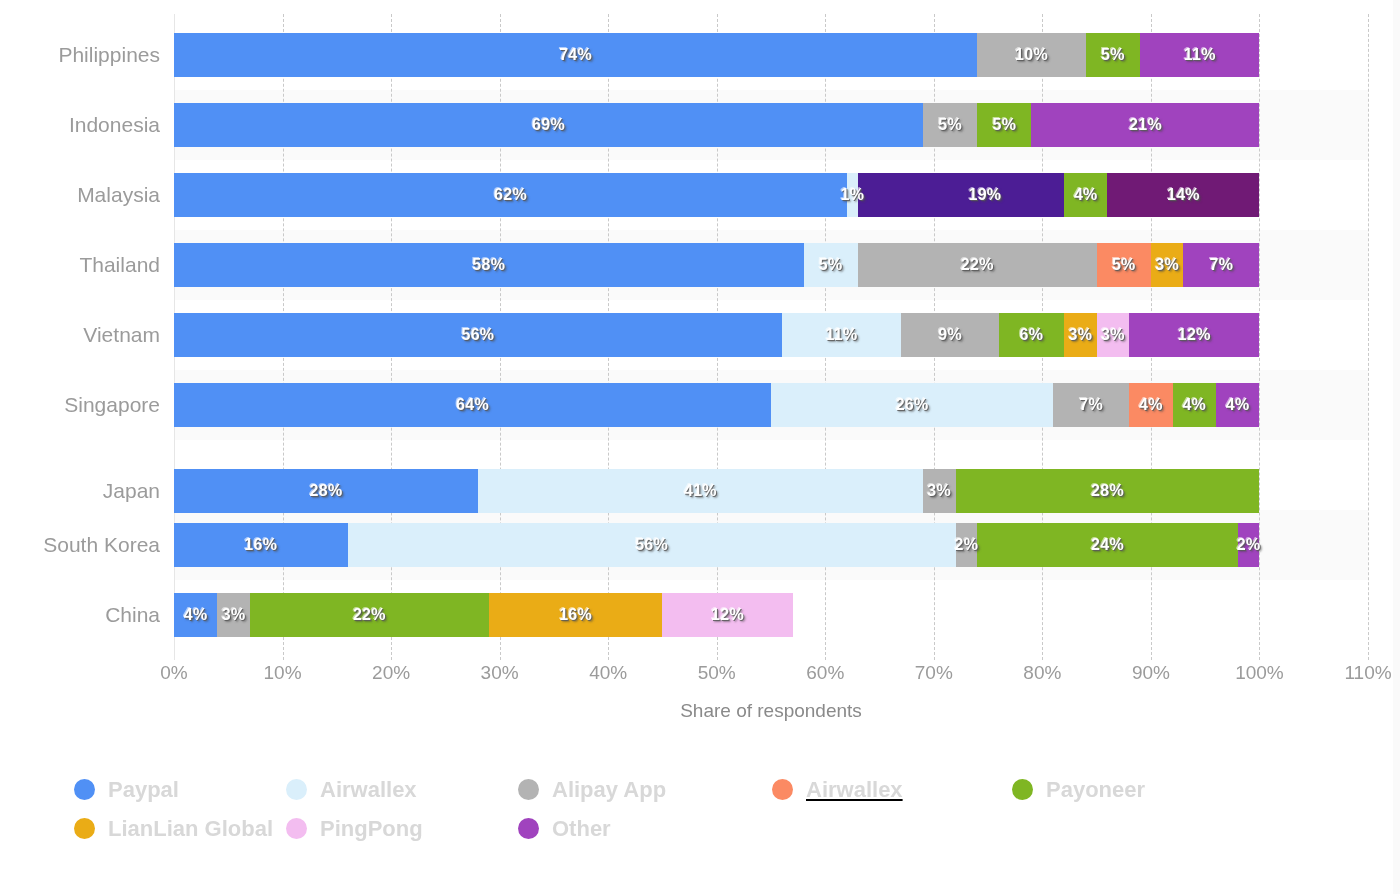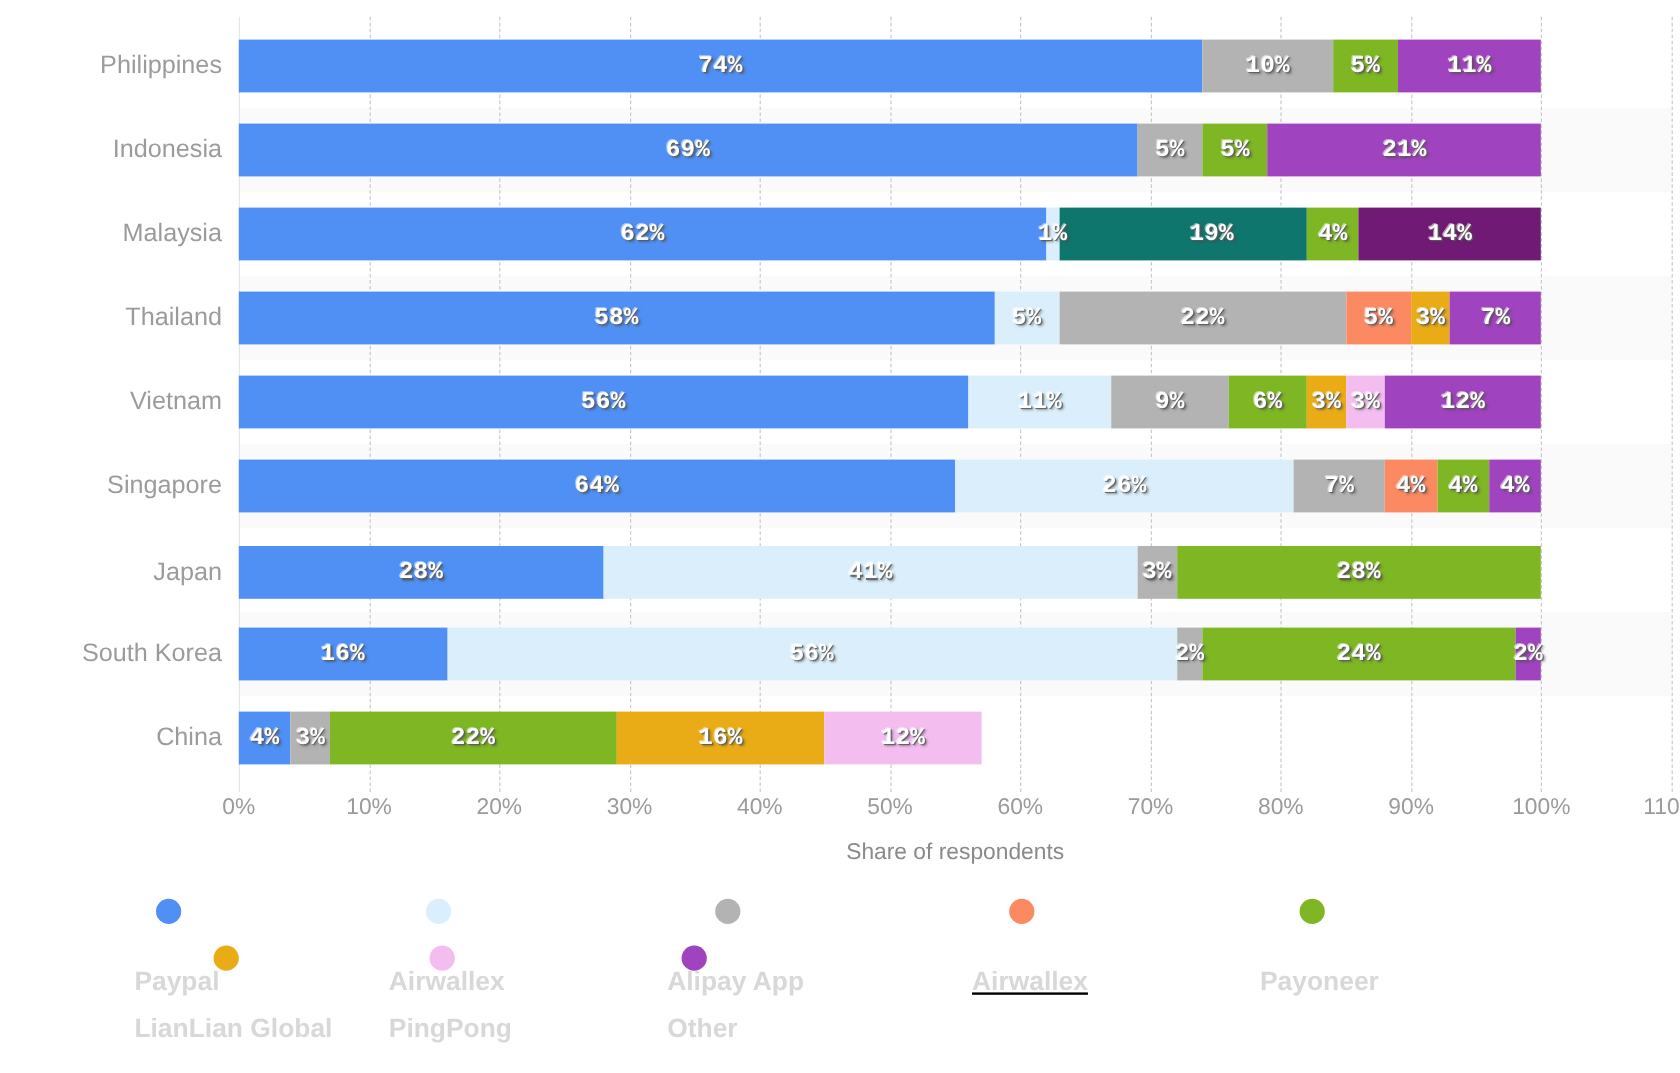--- a/index.html
+++ b/index.html
@@ -15,7 +15,6 @@
     width: 1123px;
     height: 894px;
     background: #ffffff;
-    margin-left: 25px;
   }
 
   

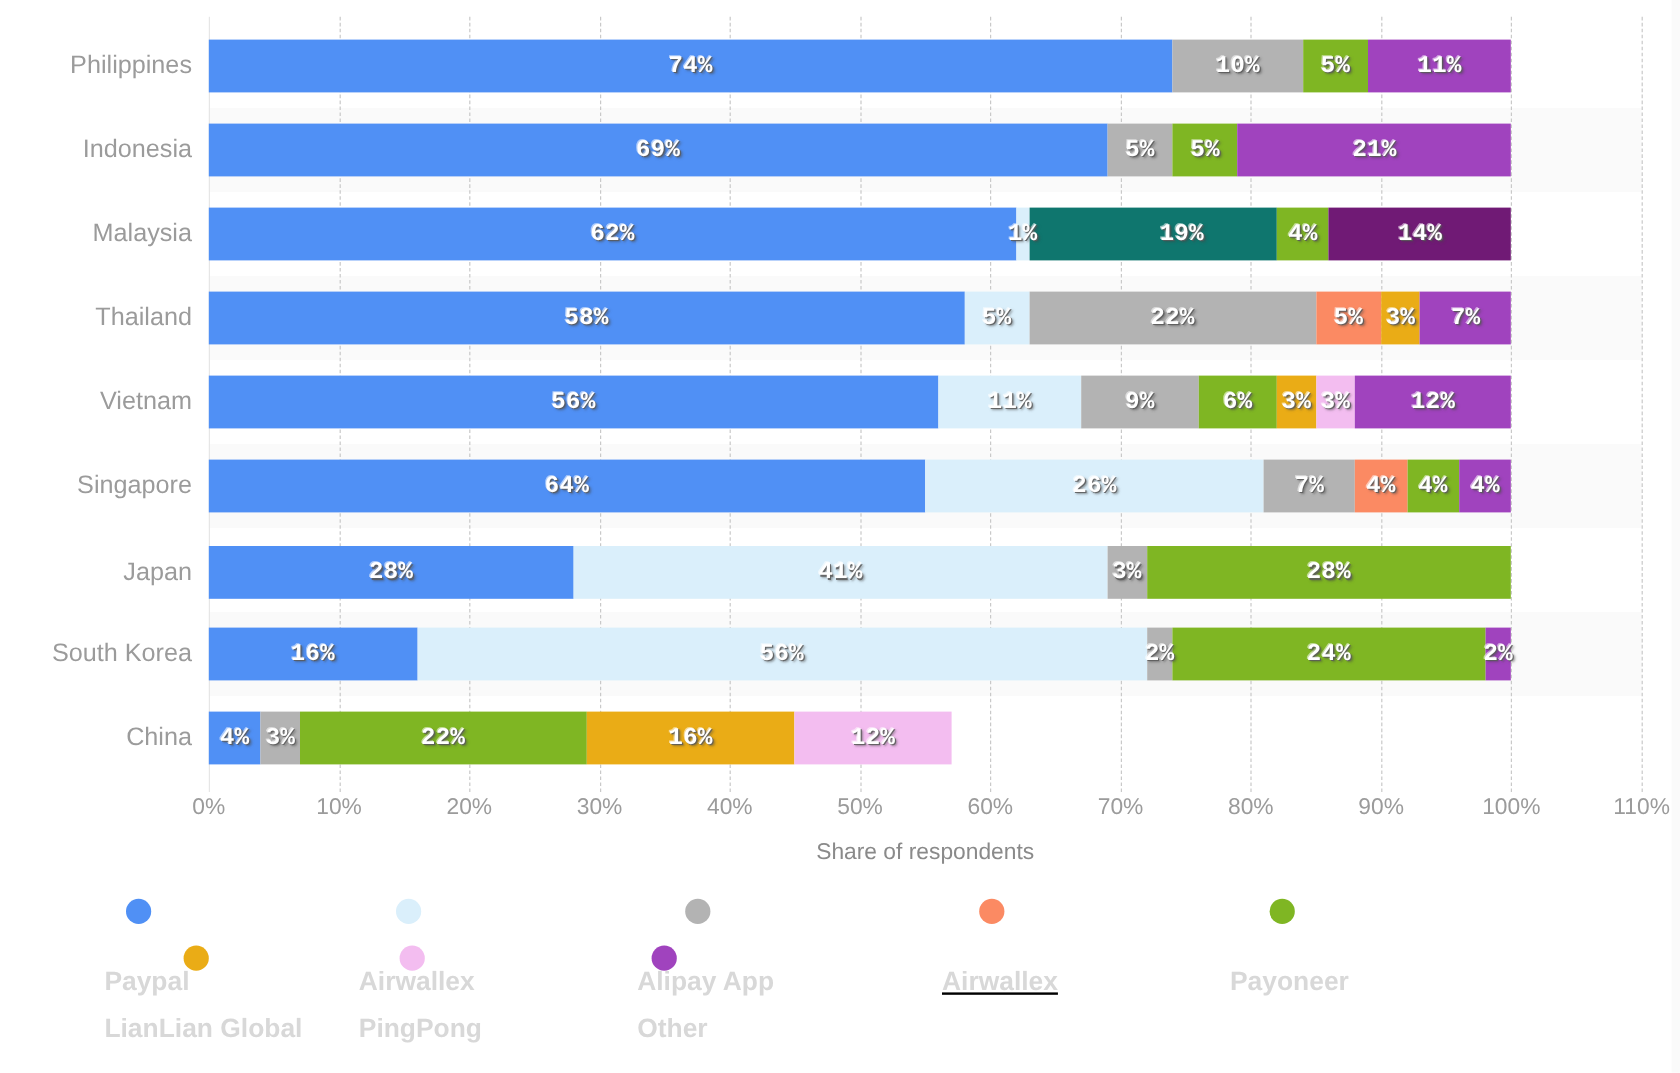--- a/index.html
+++ b/index.html
@@ -79,7 +79,7 @@
     overflow: visible;
   }
   .seg-label {
-    font-size: 20px;
+    font-size: 16px;
     font-weight: bold;
     color: #ffffff;
     white-space: nowrap;
@@ -88,7 +88,7 @@
        2px 2px 2px rgba(70,70,70,.55),
       -1px -1px 0 rgba(255,255,255,.55);
     letter-spacing: .3px;
-    font-family: Liberation Mono, monospace;
+    font-family: Liberation Sans, sans-serif;
     z-index: 3;
     text-align: center;
   }

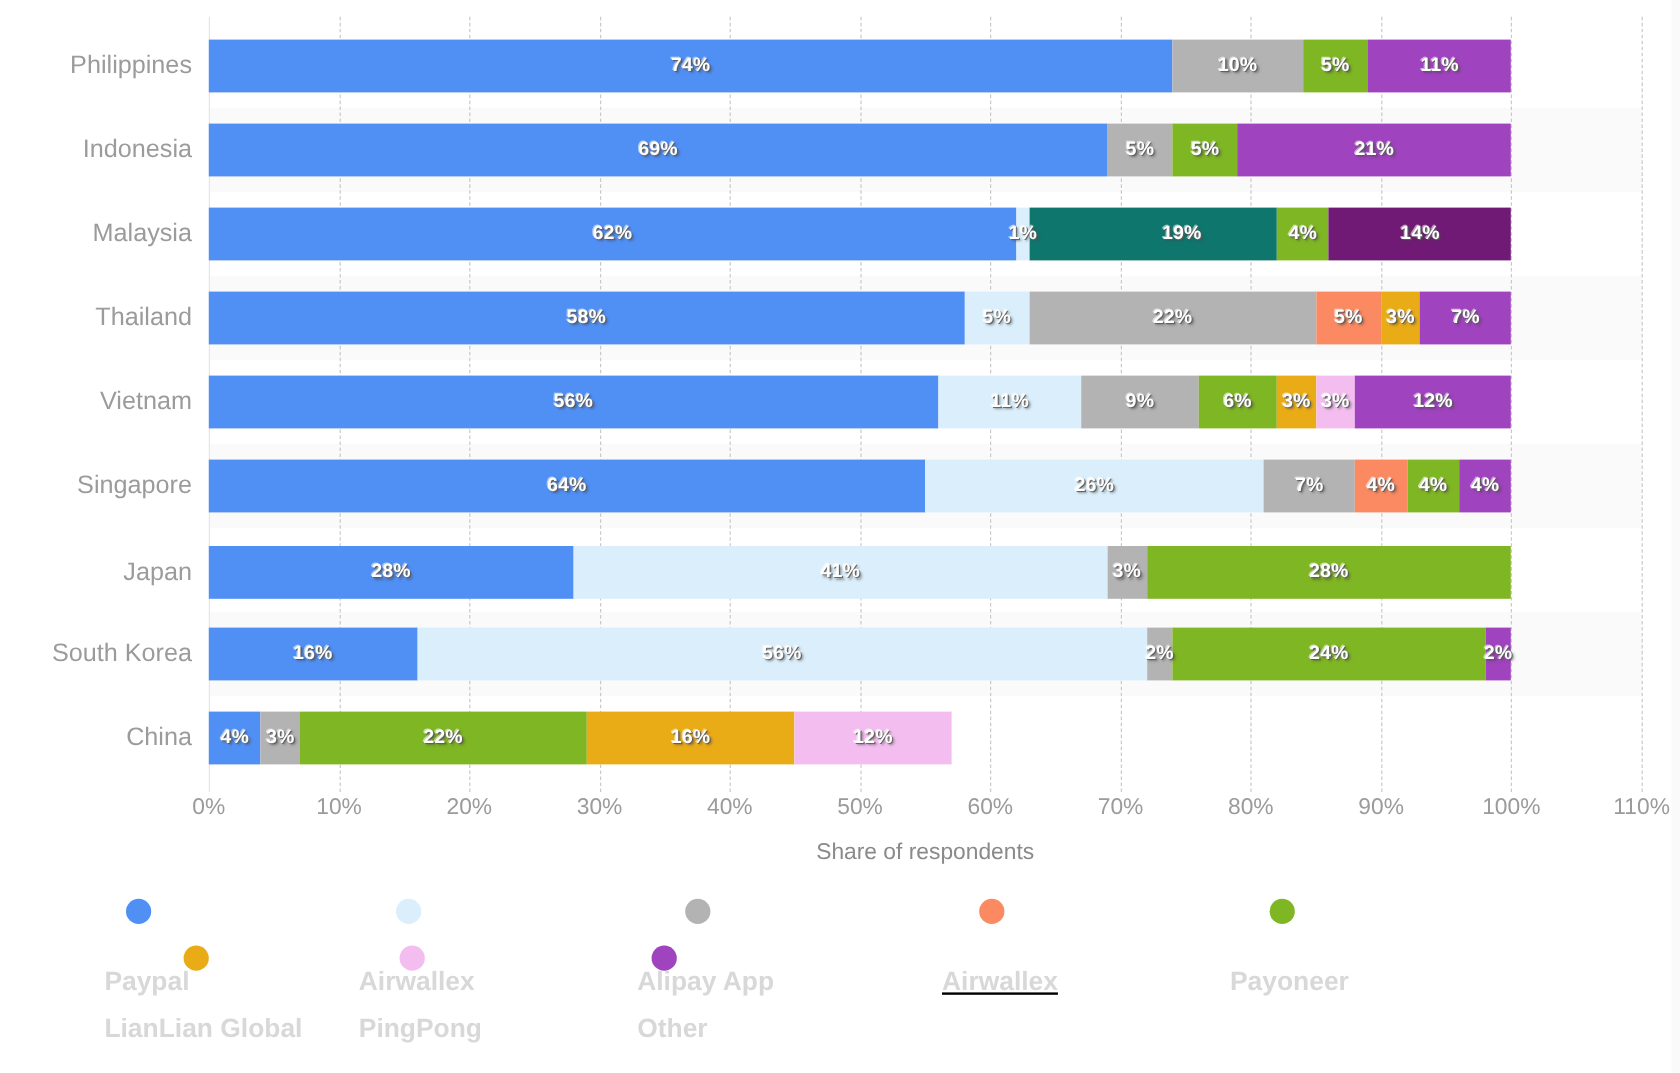--- a/index.html
+++ b/index.html
@@ -233,7 +233,7 @@
             <div class="seg" title="WorldFirst 1%" style="width: 10.8545px; background: rgb(218, 239, 251);">
               <span class="seg-label">1%</span>
             </div>
-            <div class="seg" title="Alipay App 19%" style="width: 206.236px; background: #0f766e; padding-left: 48px;">
+            <div class="seg" title="Alipay App 19%" style="width: 206.236px; background: #4c1d95; padding-left: 48px;">
               <span class="seg-label">19%</span>
             </div>
             <div class="seg" title="Payoneer 4%" style="width: 43.4182px; background: rgb(127, 182, 35);">

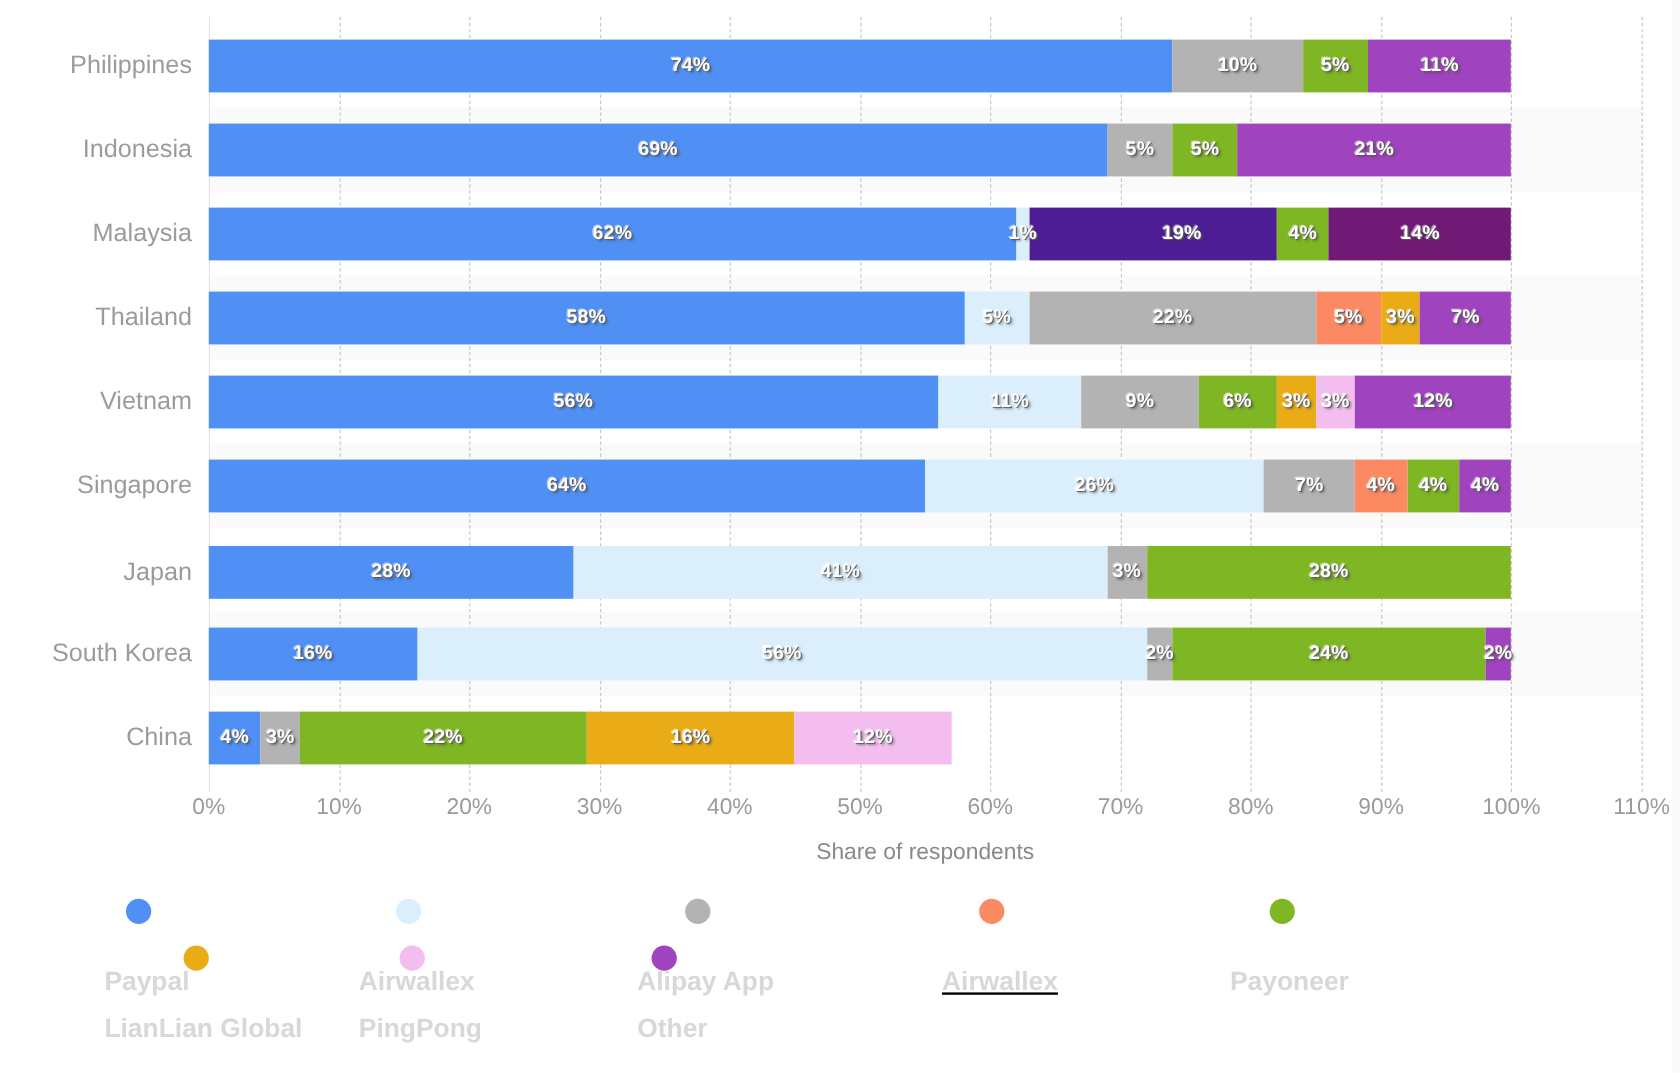--- a/index.html
+++ b/index.html
@@ -316,7 +316,7 @@
             </div>
           </div>
         </div>
-        <div class="cat-row" style="top: 428px;">
+        <div class="cat-row" style="top: 442px;">
           <div class="cat-label">Japan</div>
           <div class="bar">
             <div class="seg" title="Paypal 28%" style="width: 303.927px; background: rgb(80, 144, 245);">

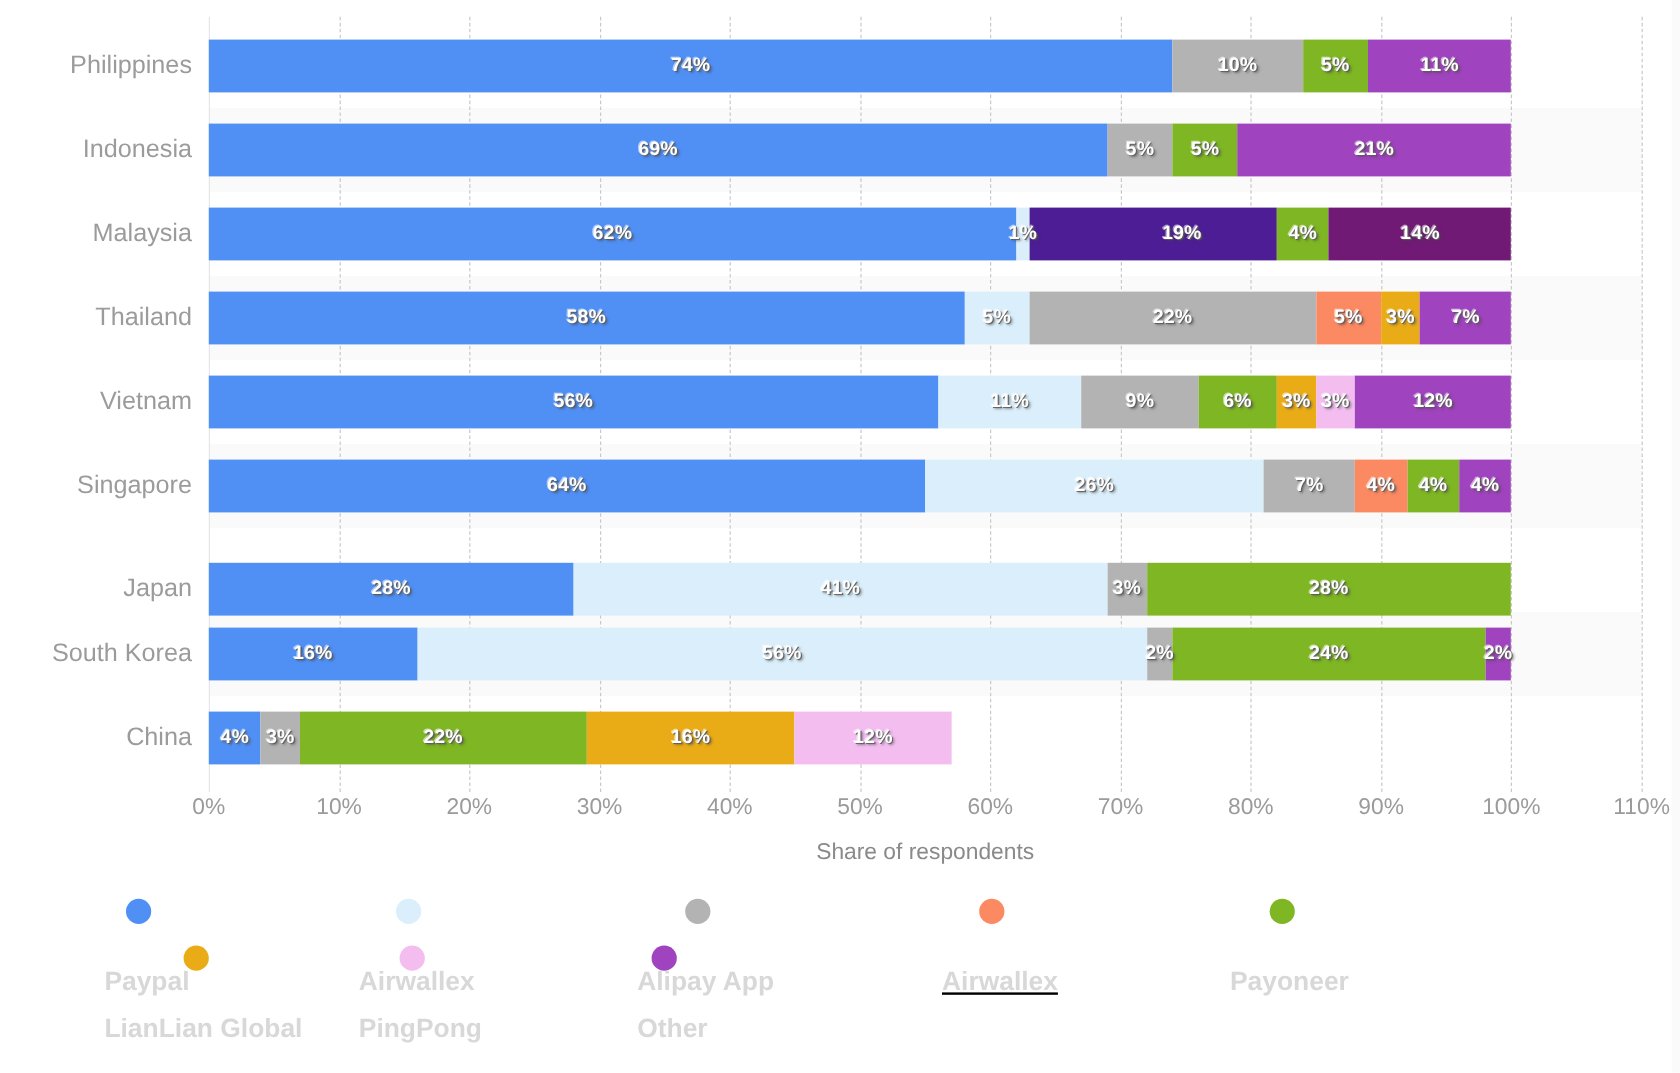--- a/index.html
+++ b/index.html
@@ -134,10 +134,8 @@
   }
   .legend-item {
     display: flex;
-    flex-direction: column;
     align-items: center;
     white-space: nowrap;
-    gap: 35px;
   }
   .legend-dot {
     width: 21px;

